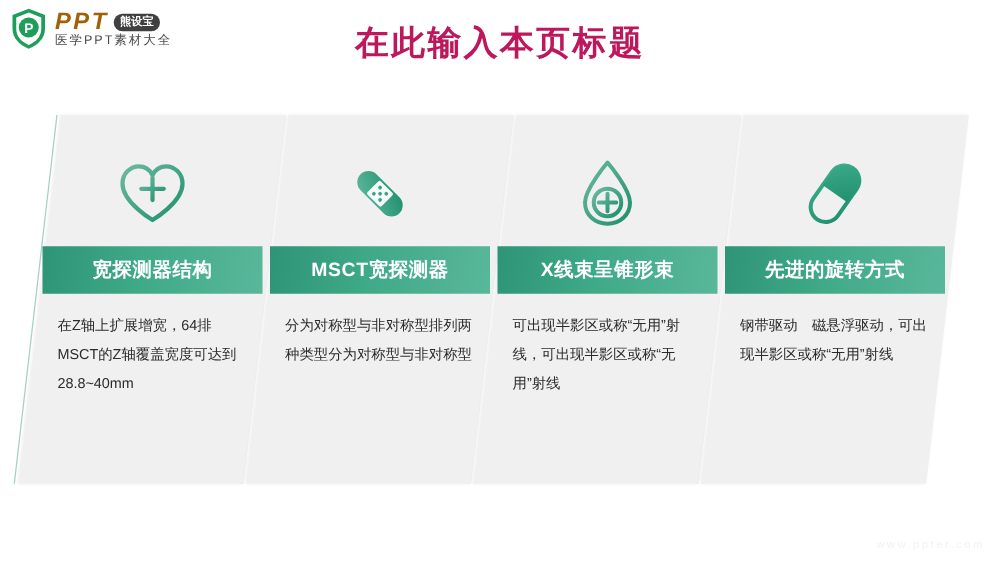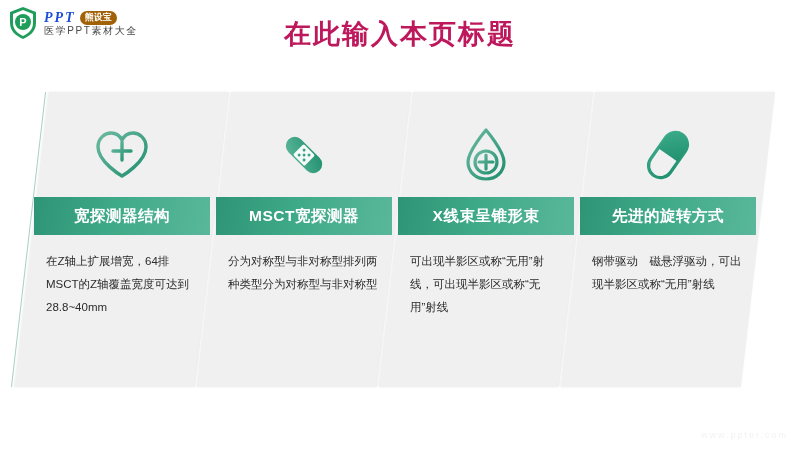--- a/index.html
+++ b/index.html
@@ -42,13 +42,12 @@
     gap: 4px;
   }
   .logo-ppt {
-    font-size: 14px;
+    font-size: 19px;
     font-weight: bold;
     font-style: italic;
-    color: #1d4ed8;
+    color: #a16207;
     letter-spacing: 2px;
     line-height: 1;
-    font-family: Liberation Serif, serif;
   }
   .logo-badge {
     background: #a16207;

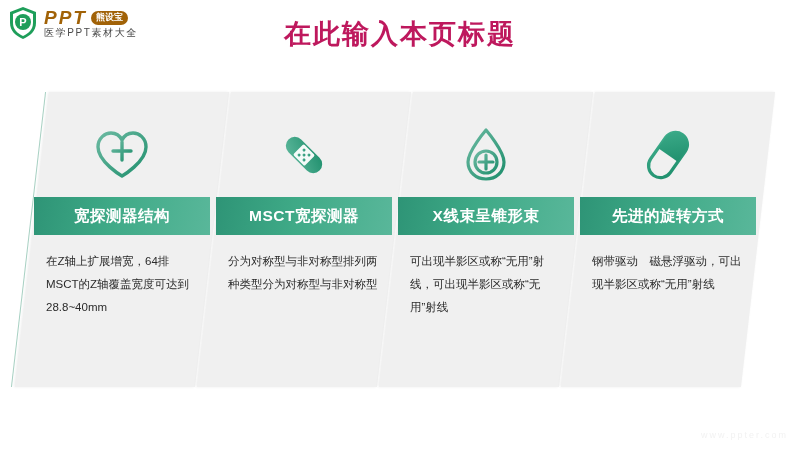--- a/index.html
+++ b/index.html
@@ -50,7 +50,7 @@
     line-height: 1;
   }
   .logo-badge {
-    background: #a16207;
+    background: #404040;
     color: #ffffff;
     font-size: 9px;
     font-weight: bold;

